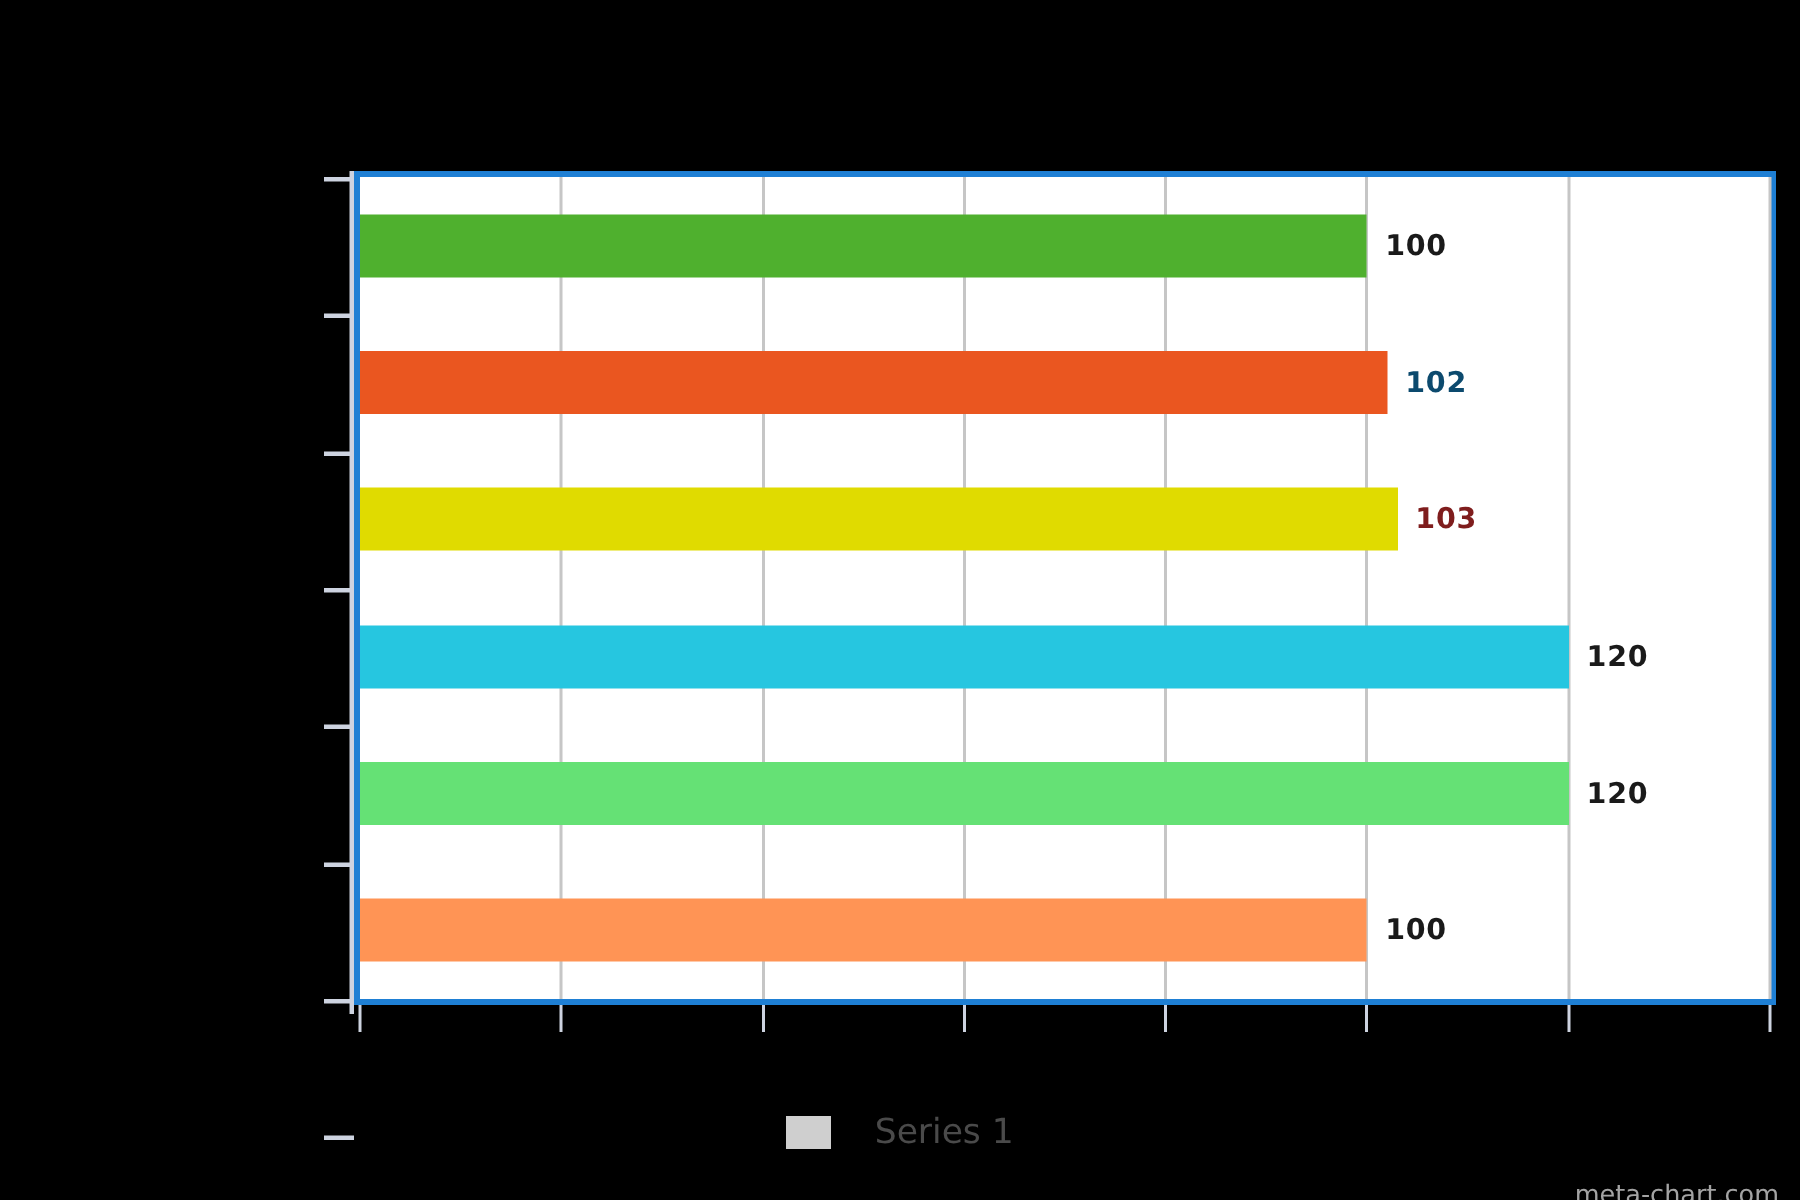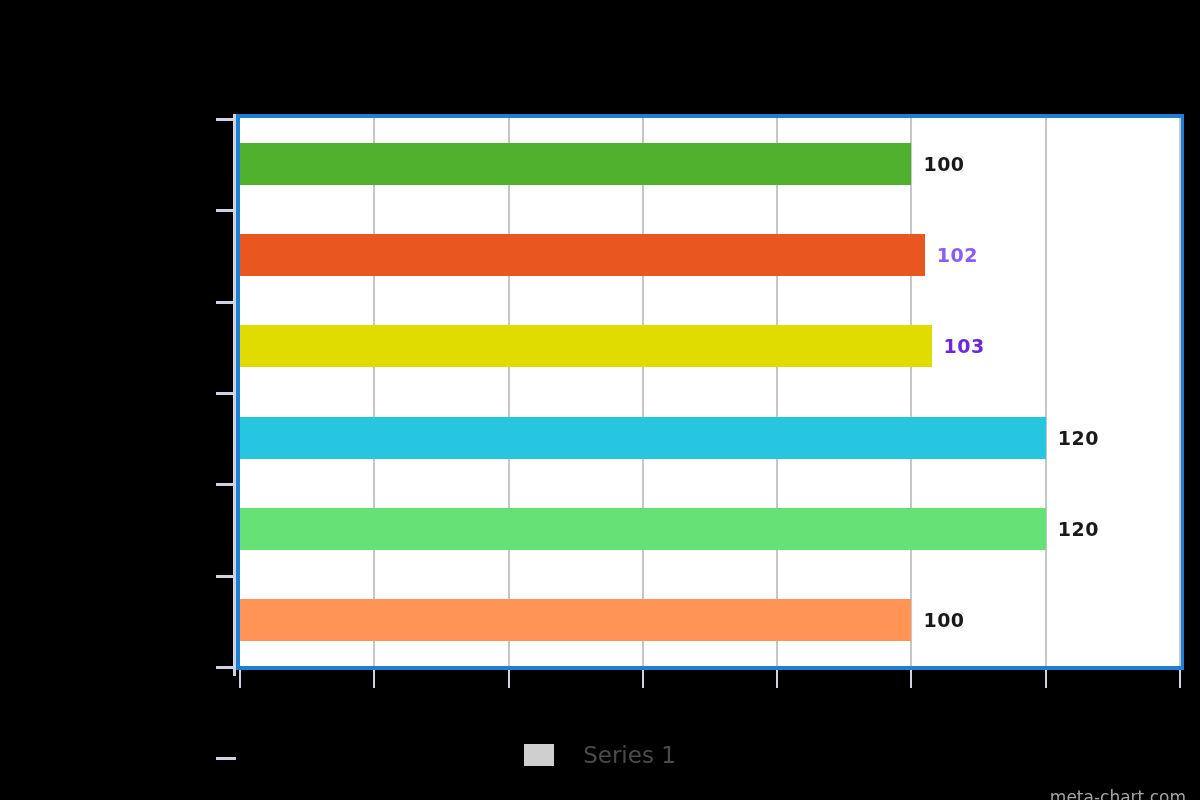--- a/index.html
+++ b/index.html
@@ -158,7 +158,7 @@
           <div class="bar" style="top: 24.6667px; width: 671.429px; background: rgb(79, 176, 46);"></div>
           <div class="bar-label" style="top: 24.6667px; left: 683.429px; color: rgb(26, 26, 26);">100</div>
           <div class="bar" style="top: 116px; width: 684.857px; background: rgb(234, 86, 32);"></div>
-          <div class="bar-label" style="top: 116px; left: 696.857px; color: #8b5cf6;">102</div>
+          <div class="bar-label" style="top: 116px; left: 696.857px; color: #0c4a6e;">102</div>
           <div class="bar" style="top: 207.333px; width: 691.571px; background: rgb(224, 219, 0);"></div>
           <div class="bar-label" style="top: 207.333px; left: 703.571px; color: #6d28d9;">103</div>
           <div class="bar" style="top: 298.667px; width: 805.714px; background: rgb(38, 198, 224);"></div>

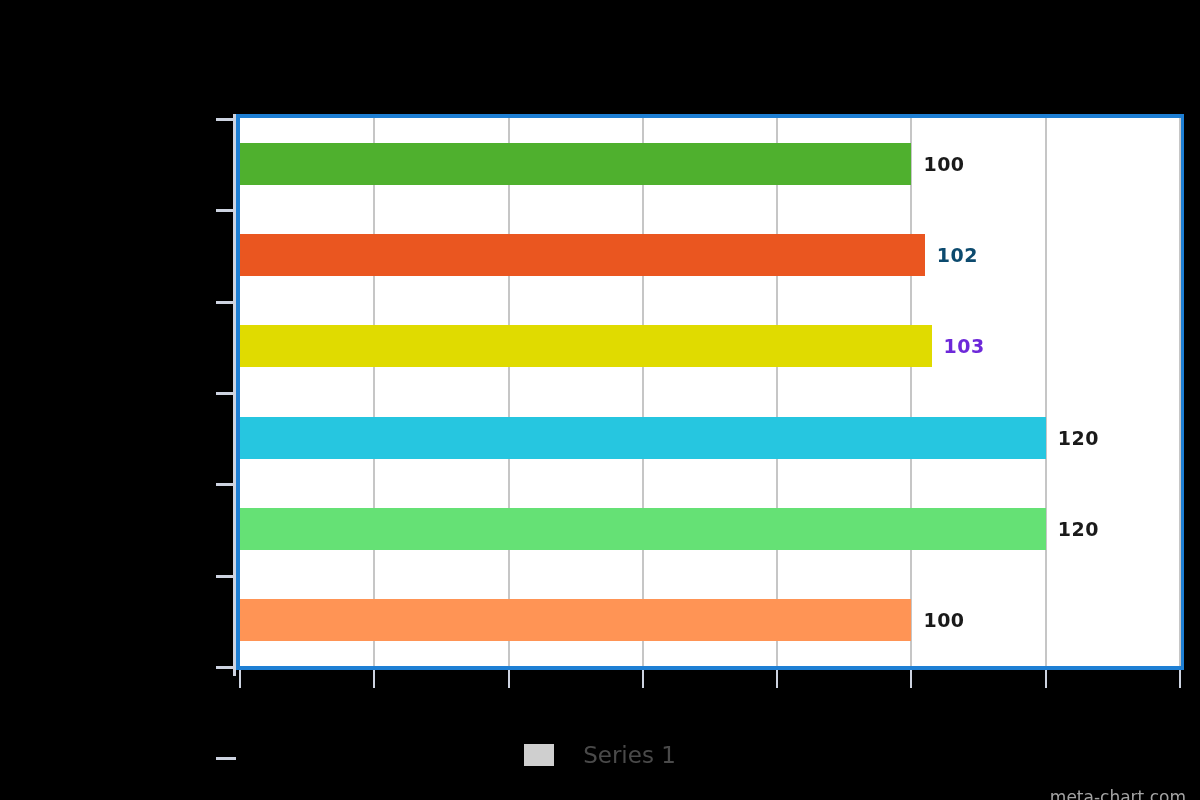--- a/index.html
+++ b/index.html
@@ -160,7 +160,7 @@
           <div class="bar" style="top: 116px; width: 684.857px; background: rgb(234, 86, 32);"></div>
           <div class="bar-label" style="top: 116px; left: 696.857px; color: #0c4a6e;">102</div>
           <div class="bar" style="top: 207.333px; width: 691.571px; background: rgb(224, 219, 0);"></div>
-          <div class="bar-label" style="top: 207.333px; left: 703.571px; color: #6d28d9;">103</div>
+          <div class="bar-label" style="top: 207.333px; left: 703.571px; color: #7f1d1d;">103</div>
           <div class="bar" style="top: 298.667px; width: 805.714px; background: rgb(38, 198, 224);"></div>
           <div class="bar-label" style="top: 298.667px; left: 817.714px; color: rgb(26, 26, 26);">120</div>
           <div class="bar" style="top: 390px; width: 805.714px; background: rgb(101, 225, 117);"></div>

